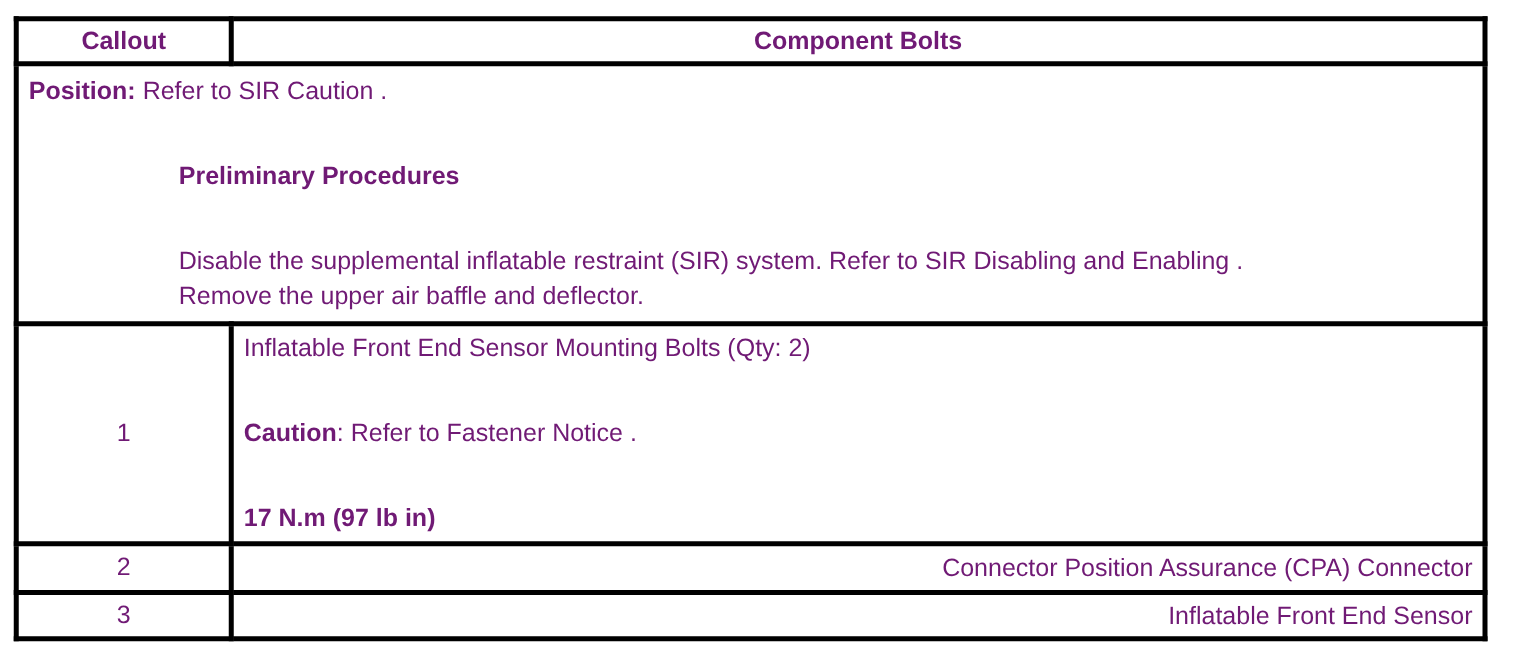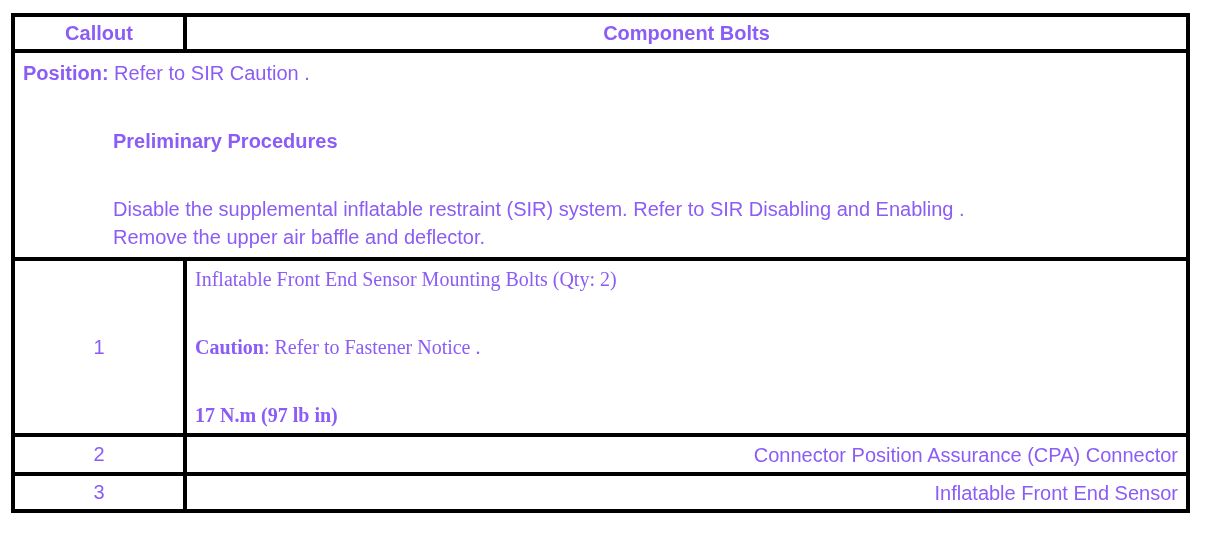--- a/index.html
+++ b/index.html
@@ -23,7 +23,7 @@
     border-collapse: collapse;
     table-layout: fixed;
     font-size: 20px;
-    color: #8b5cf6;
+    color: #701a75;
   }
   table.spec-table td, table.spec-table th {
     border: 4px solid #000000;

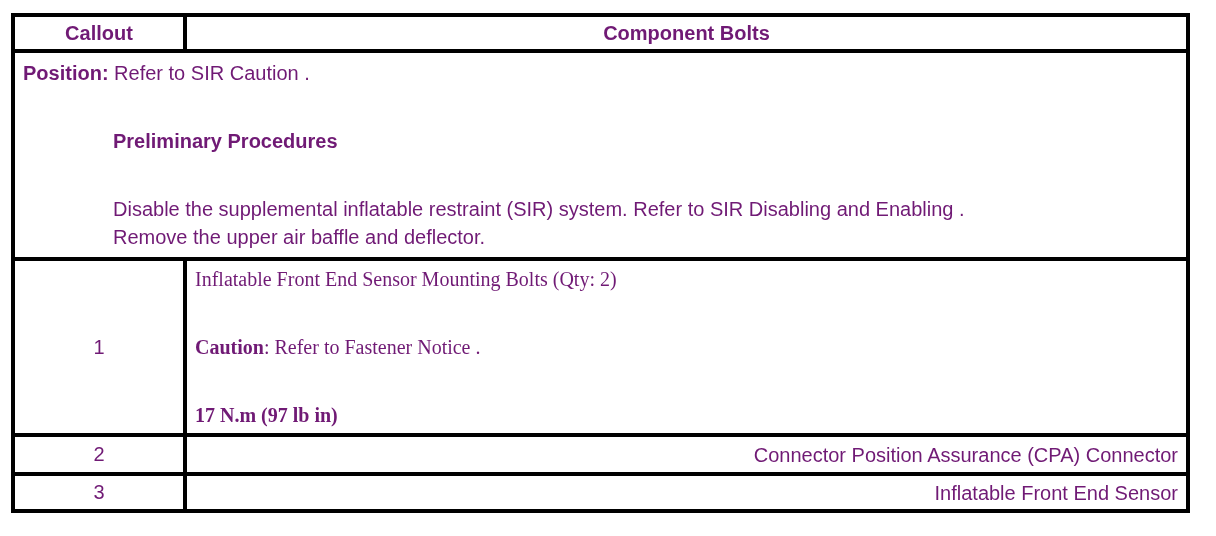--- a/index.html
+++ b/index.html
@@ -63,7 +63,7 @@
   }
   .para { margin: 0 0 40px 0; }
   .para:last-child { margin-bottom: 0; }
-  .indented { margin-left: 90px; }
+  .indented { margin-left: 120px; }
   .bold { font-weight: bold; }
   tr.caution-row { height: 202px; }
   tr.row-1 { height: 171px; }

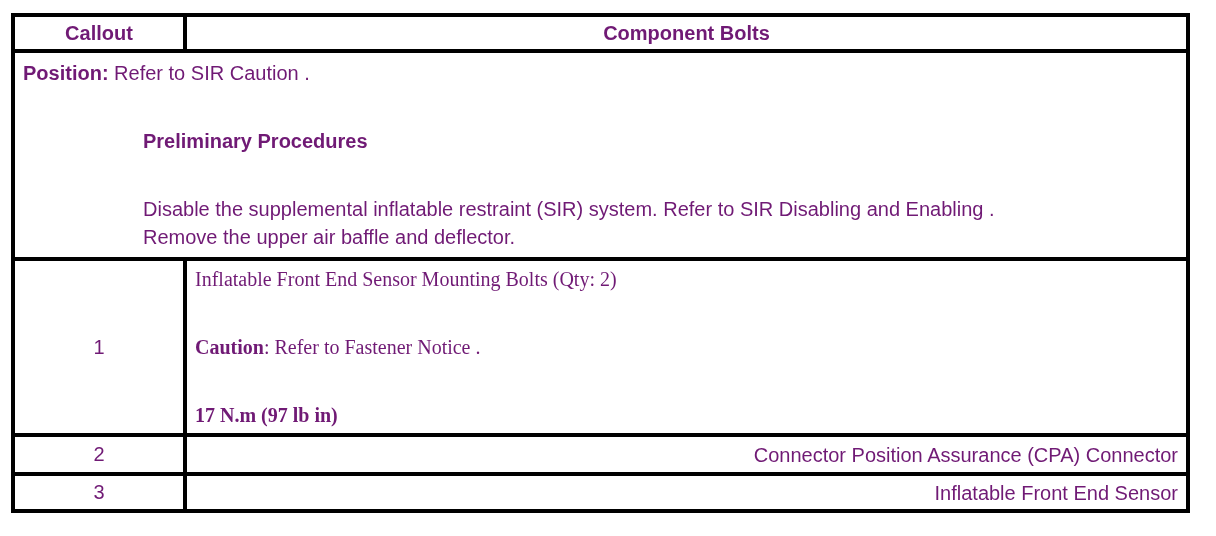--- a/index.html
+++ b/index.html
@@ -59,7 +59,6 @@
     vertical-align: top;
     padding: 4px 8px;
     line-height: 28px;
-    font-family: Liberation Serif, serif;
   }
   .para { margin: 0 0 40px 0; }
   .para:last-child { margin-bottom: 0; }

